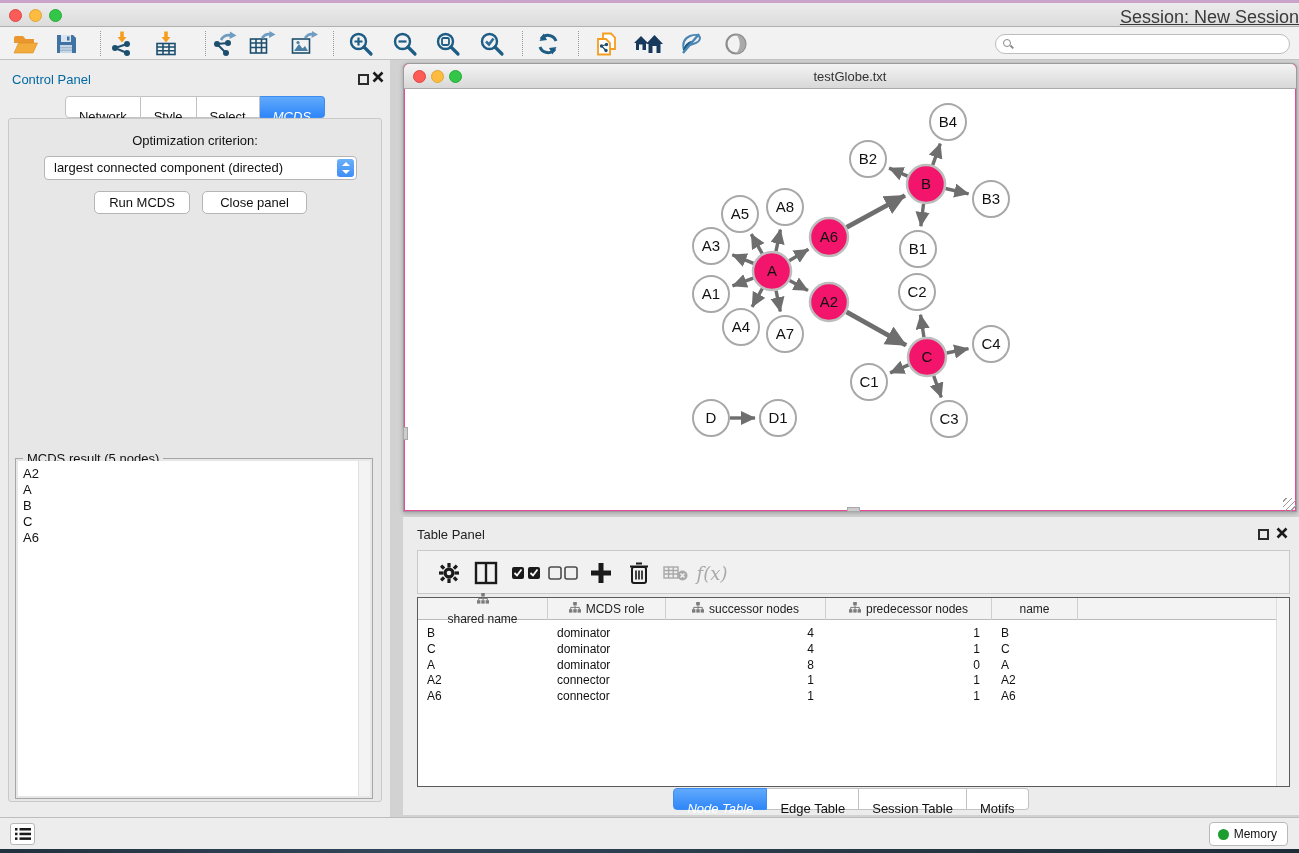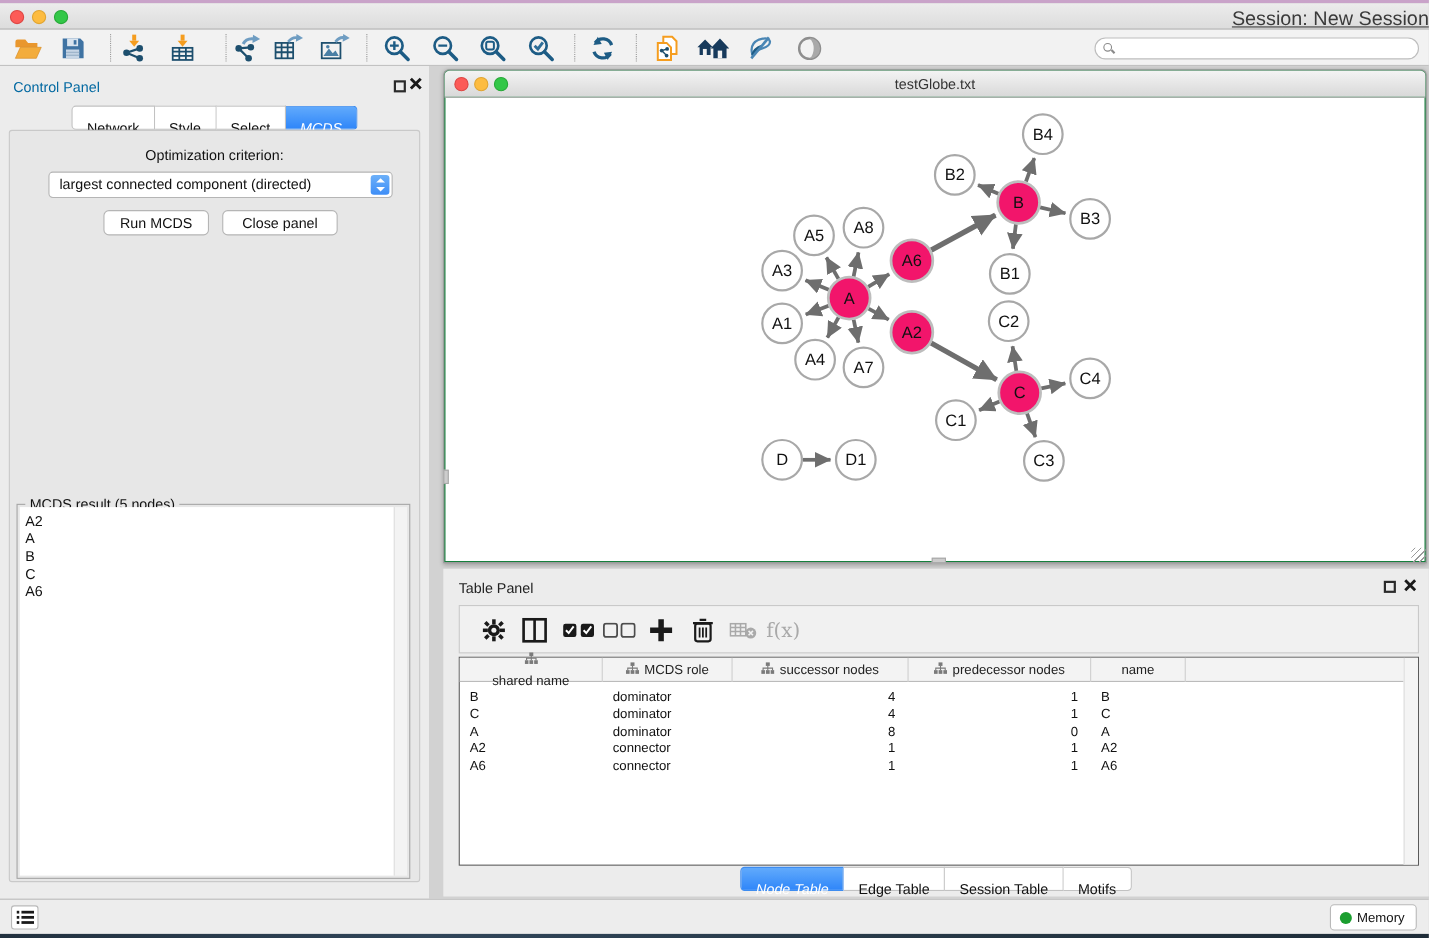--- a/index.html
+++ b/index.html
@@ -66,7 +66,7 @@
 
   
   #net-window { left:403px; top:63px; width:894px; height:449px;
-    border:1px solid #9c9c9c; border-radius:5px 5px 0 0; background:#15803d;
+    border:1px solid #9c9c9c; border-radius:5px 5px 0 0; background:#ec4899;
     box-shadow:0 1px 4px rgba(0,0,0,.25); }
   #net-titlebar { position:absolute; left:0; top:0; right:0; height:25px;
     background:linear-gradient(#f4f4f4,#d8d8d8); border-bottom:1px solid #ababab;

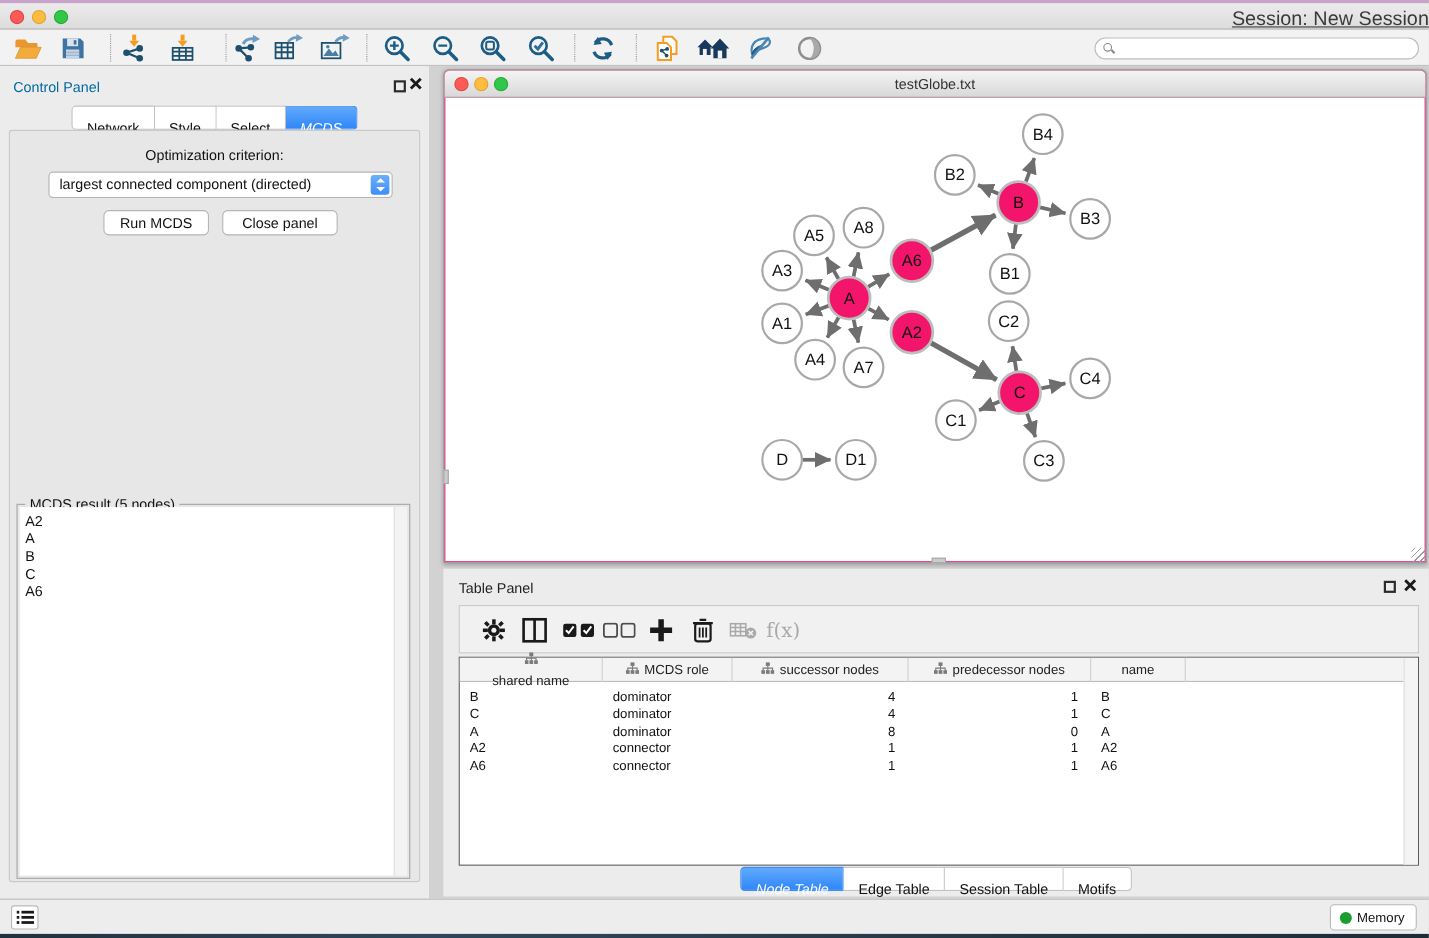--- a/index.html
+++ b/index.html
@@ -88,7 +88,7 @@
     background:#f1f1f1; border:1px solid #c9c9c9; }
   .tp-ico { position:absolute; top:8px; width:30px; height:28px; display:flex;
     align-items:center; justify-content:center; }
-  .fx { font-family:"DejaVu Serif", serif; font-size:18px; color:#a9a9a9; }
+  .fx { font-family:"DejaVu Serif", serif; font-style:italic; font-size:18px; color:#a9a9a9; }
   #tp-table { position:absolute; left:14px; right:9px; top:80px; height:190px;
     background:#fff; border:1.5px solid #5a5a5a; }
   #tp-head { position:absolute; left:0; top:0; right:13px; height:22px;

